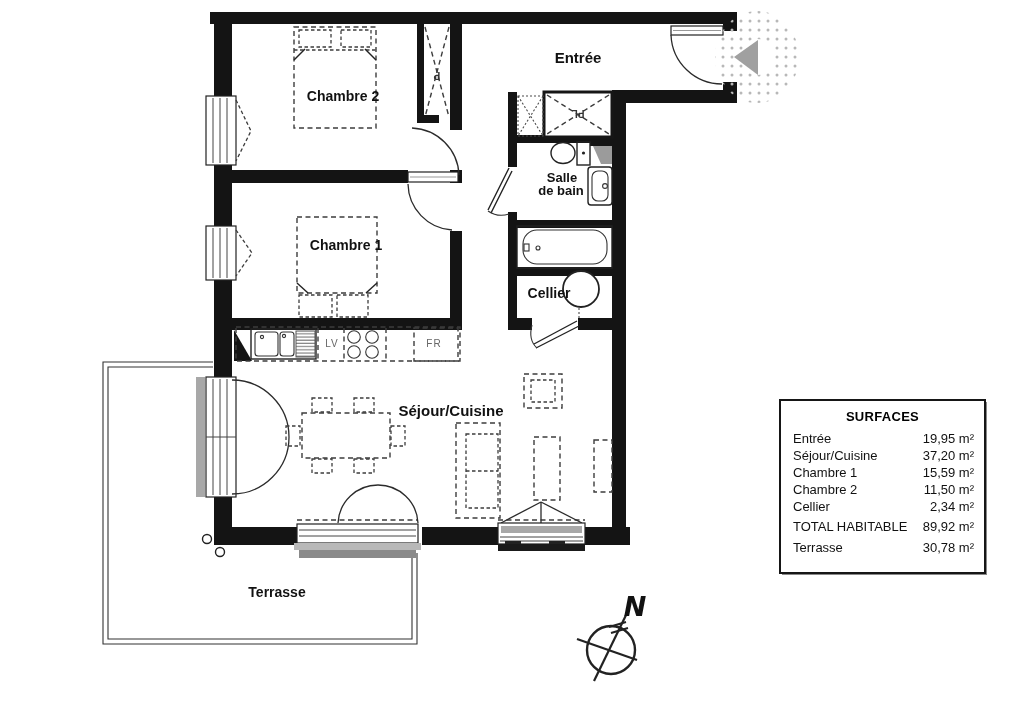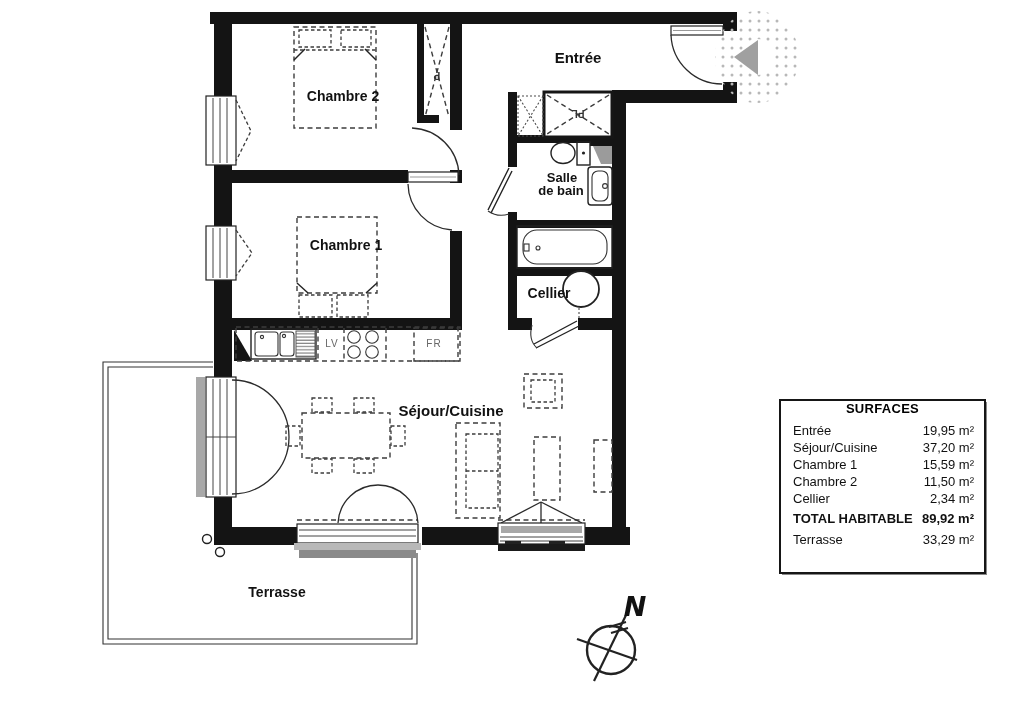--- a/index.html
+++ b/index.html
@@ -25,7 +25,7 @@
   #surfaces{position:absolute;left:779px;top:399px;width:207px;height:175px;
             border:2px solid #161616;box-sizing:border-box;background:#fff;
             box-shadow:2px 2px 0 -1px #888;}
-  #surfaces .title{text-align:center;font-weight:bold;font-size:13px;letter-spacing:.3px;}
+  #surfaces .title{text-align:center;font-weight:bold;font-size:13px;padding-top:8px;letter-spacing:.3px;}
   #surfaces .rows{padding:7px 10px 0 12px;font-size:13px;color:#111;}
   .srow{display:flex;justify-content:space-between;line-height:16.9px;}
   .srow.total{font-weight:bold;margin-top:3px;}

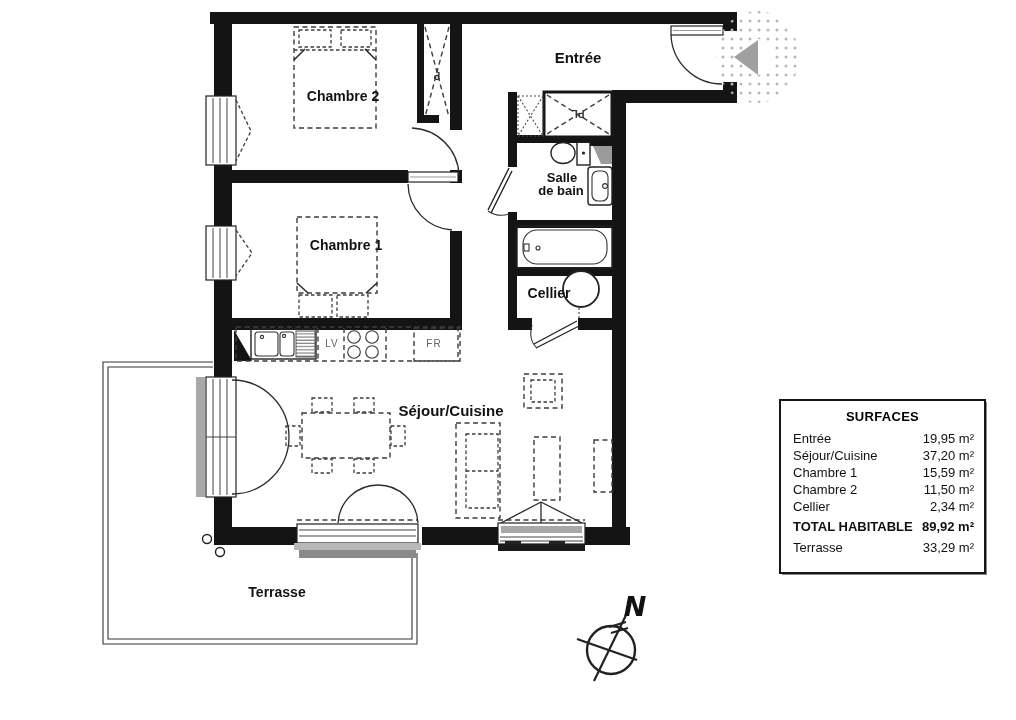--- a/index.html
+++ b/index.html
@@ -28,7 +28,7 @@
   #surfaces .title{text-align:center;font-weight:bold;font-size:13px;padding-top:8px;letter-spacing:.3px;}
   #surfaces .rows{padding:7px 10px 0 12px;font-size:13px;color:#111;}
   .srow{display:flex;justify-content:space-between;line-height:16.9px;}
-  .srow.total{font-weight:bold;margin-top:3px;}
+  .srow.total{font-weight:normal;margin-top:3px;}
   .srow.terr{margin-top:5px;}
 </style>
 </head>

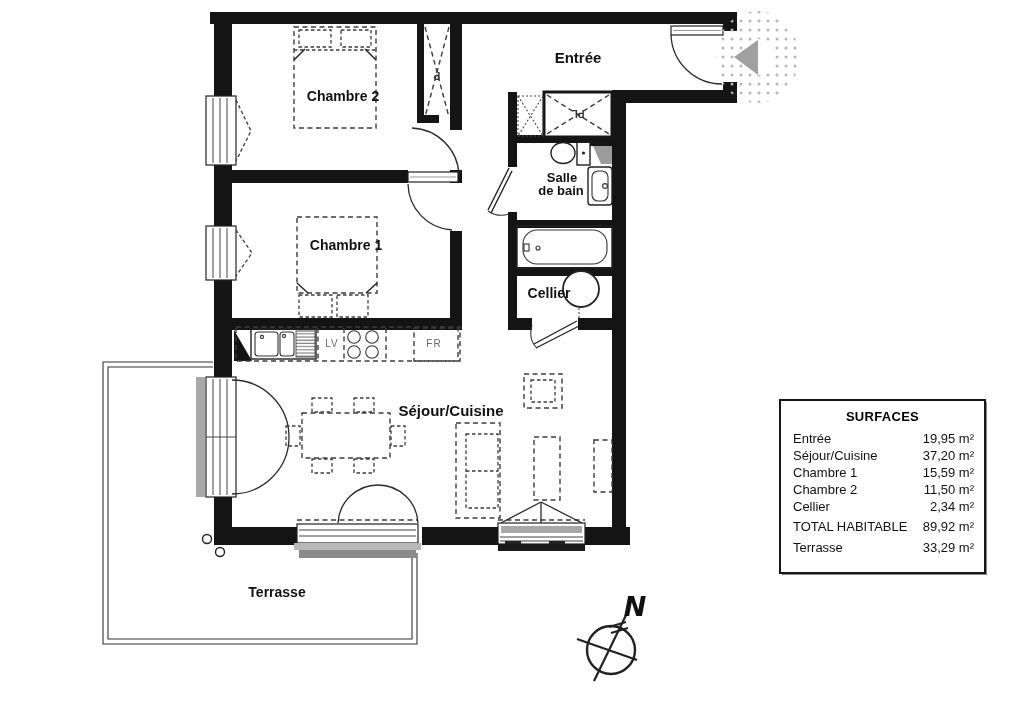--- a/index.html
+++ b/index.html
@@ -310,7 +310,7 @@
     </div>
     <div class="srow terr">
       <span>Terrasse</span>
-      <span>33,29 m²</span>
+      <span>30,78 m²</span>
     </div>
   </div>
 </div>

